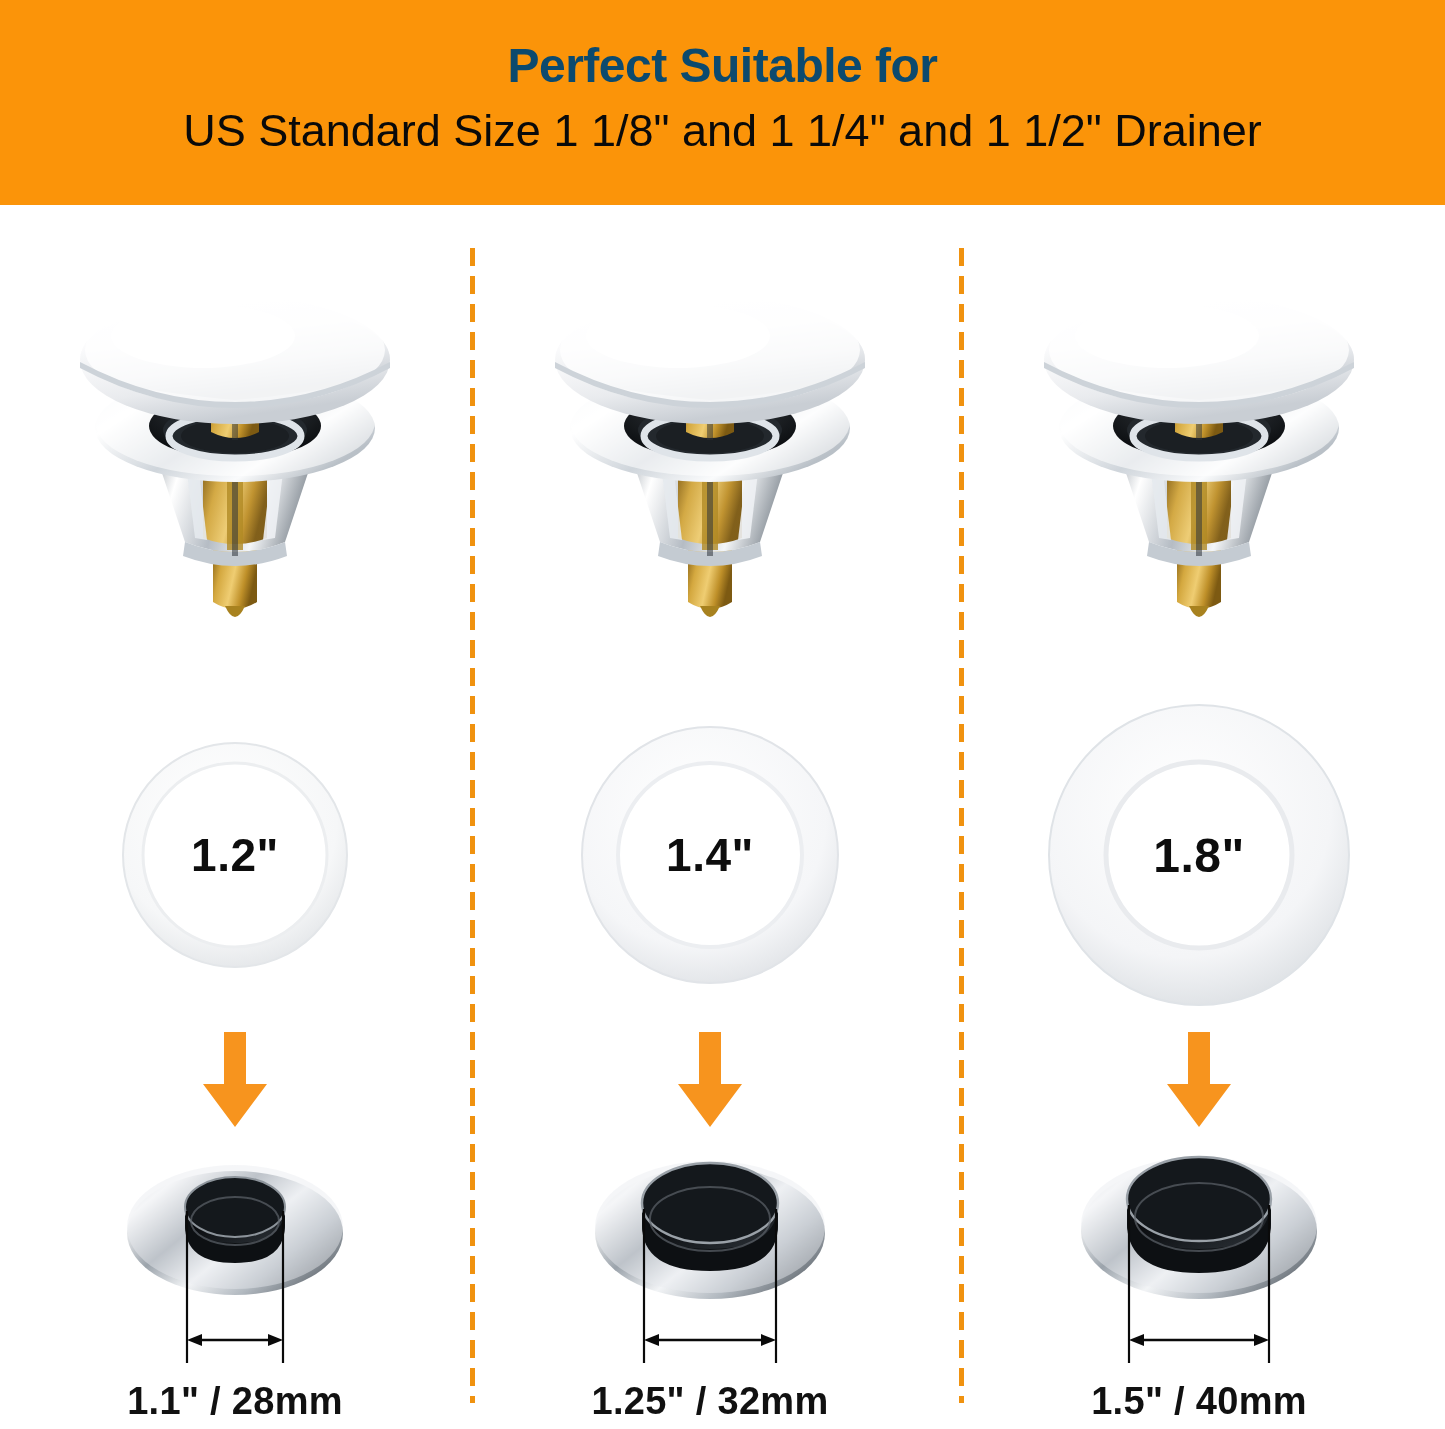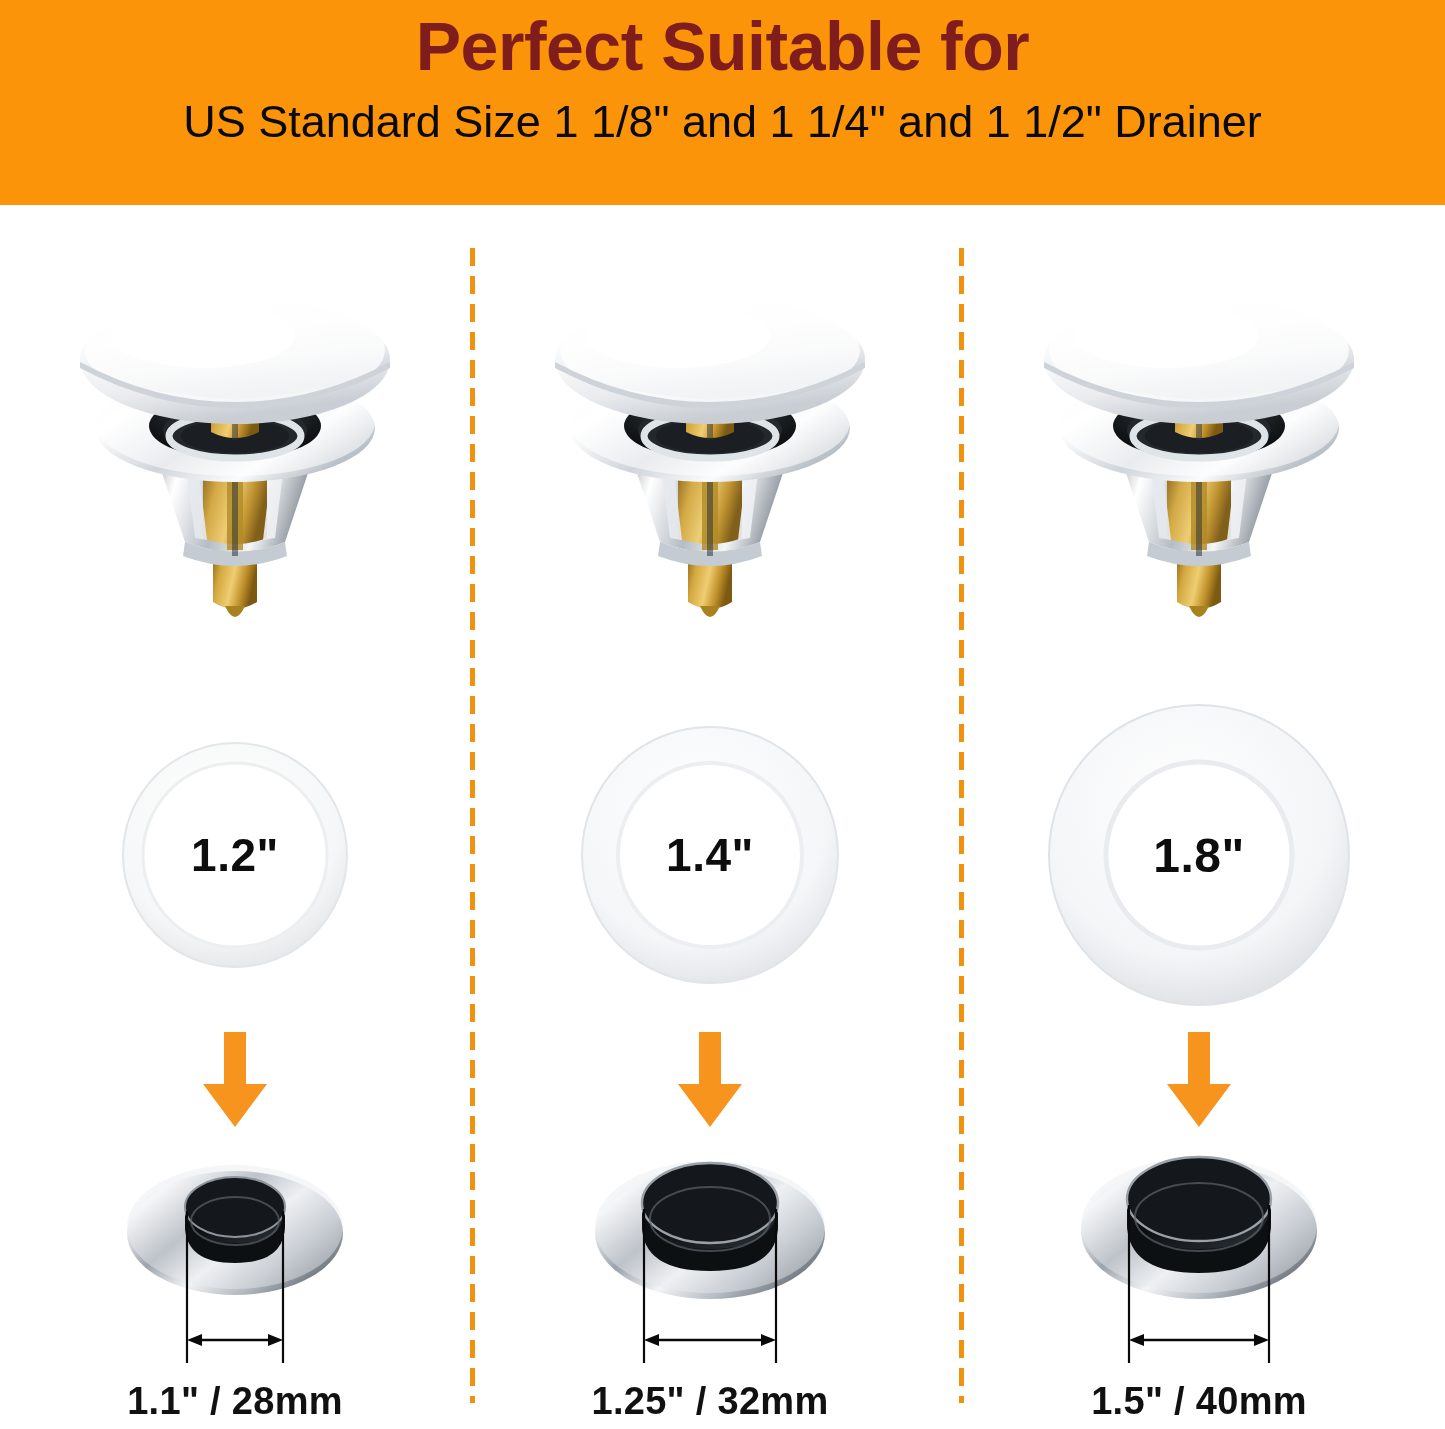--- a/index.html
+++ b/index.html
@@ -31,13 +31,14 @@
     padding-top: 10px;
   }
   .banner-title {
-    font-size: 68px;
+    font-size: 48px;
     font-weight: bold;
-    color: #7f1d1d;
+    color: #0c4a6e;
     letter-spacing: -0.5px;
     line-height: 1.08;
     text-align: center;
     white-space: nowrap;
+    margin-top: 30px;
   }
   .banner-subtitle {
     font-size: 45px;

